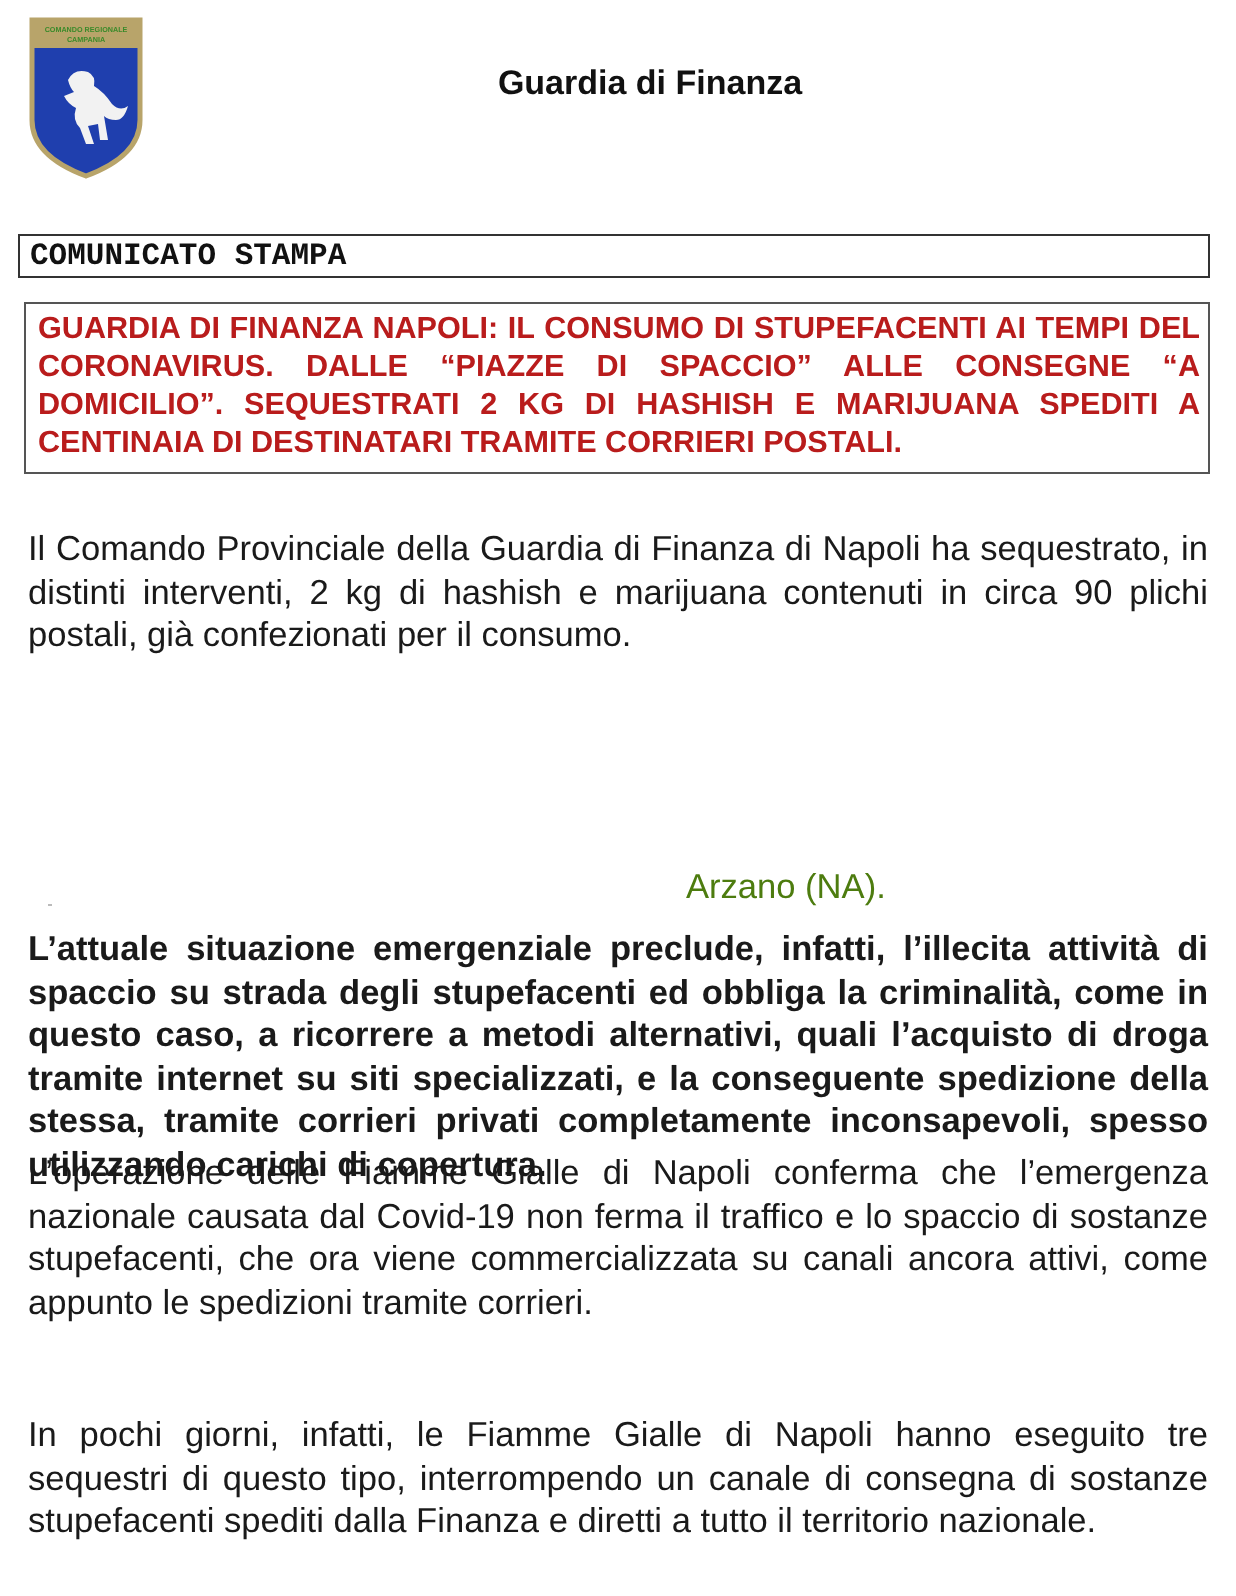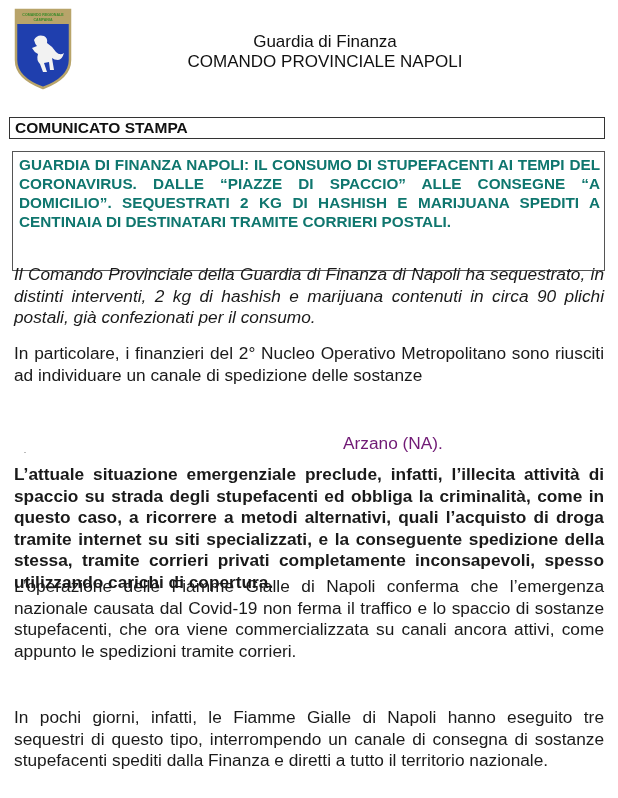--- a/index.html
+++ b/index.html
@@ -5,7 +5,7 @@
   html, body { margin: 0; padding: 0; background: #ffffff; }
   body { width: 618px; height: 798px; position: relative; overflow: hidden; font-family: "Liberation Sans", sans-serif; color: #1a1a1a; }
   .crest { position: absolute; left: 14px; top: 8px; width: 58px; height: 82px; }
-  .header { position: absolute; left: 100px; top: 32px; width: 450px; text-align: center; font-weight: normal; font-size: 17px; line-height: 20px; color: #111; }
+  .header { position: absolute; left: 100px; top: 32px; width: 450px; text-align: center; font-weight: bold; font-size: 17px; line-height: 20px; color: #111; }
   .press-bar { position: absolute; left: 9px; top: 117px; width: 596px; height: 22px; border: 1.5px solid #333; box-sizing: border-box; display: flex; justify-content: space-between; align-items: center; padding: 0 10px 0 5px; font-weight: bold; font-size: 15.5px; color: #111; }
   .headline-box { position: absolute; left: 12px; top: 151px; width: 593px; height: 120px; border: 1.5px solid #555; box-sizing: border-box; padding: 3px 4px 0 6px; color: #0f766e; font-weight: bold; font-size: 15.3px; line-height: 19px; text-align: justify; }
   .para { position: absolute; left: 14px; width: 590px; font-size: 17.3px; line-height: 21.5px; text-align: justify; color: #1a1a1a; }

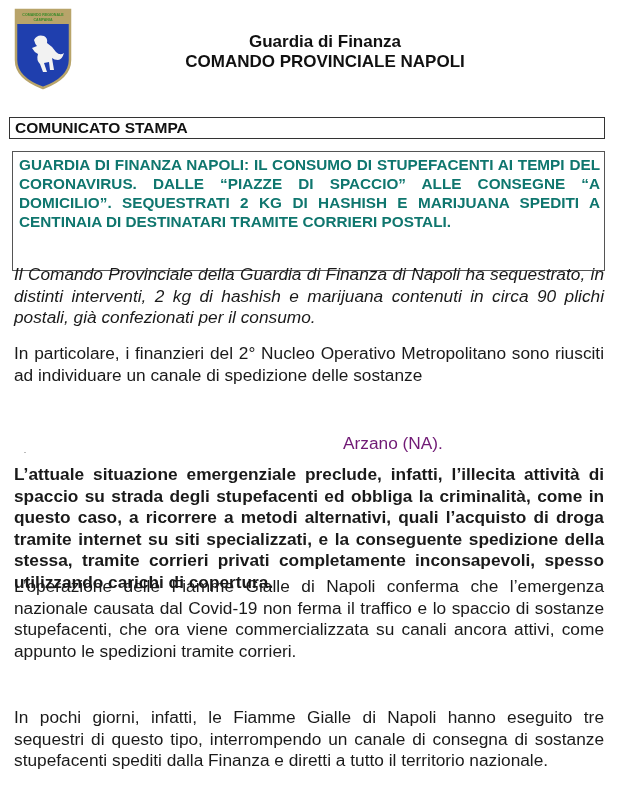--- a/index.html
+++ b/index.html
@@ -33,7 +33,6 @@
 
 <div class="header">
   <div>Guardia di Finanza</div>
-  <div>COMANDO PROVINCIALE NAPOLI</div>
 </div>
 
 <div class="press-bar">

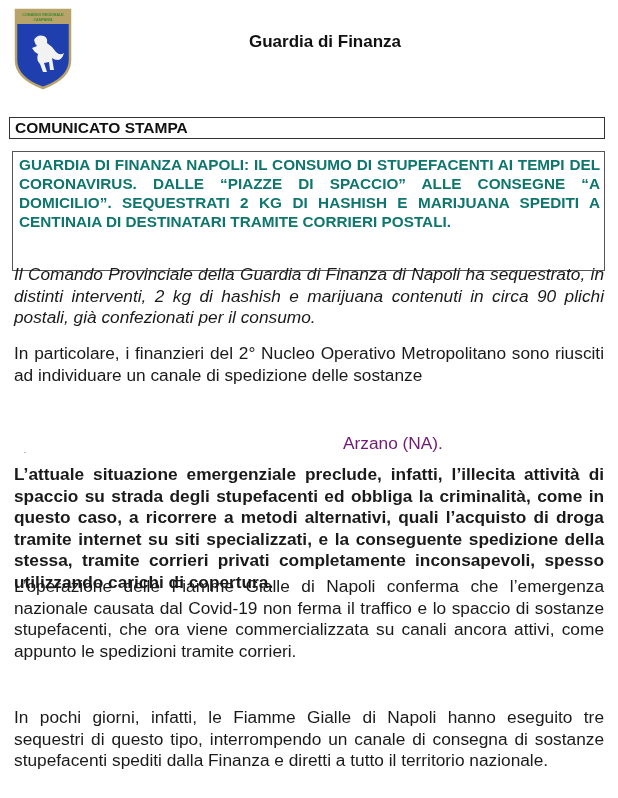--- a/index.html
+++ b/index.html
@@ -6,7 +6,7 @@
   body { width: 618px; height: 798px; position: relative; overflow: hidden; font-family: "Liberation Sans", sans-serif; color: #1a1a1a; }
   .crest { position: absolute; left: 14px; top: 8px; width: 58px; height: 82px; }
   .header { position: absolute; left: 100px; top: 32px; width: 450px; text-align: center; font-weight: bold; font-size: 17px; line-height: 20px; color: #111; }
-  .press-bar { position: absolute; left: 9px; top: 117px; width: 596px; height: 22px; border: 1.5px solid #333; box-sizing: border-box; display: flex; justify-content: space-between; align-items: center; padding: 0 10px 0 5px; font-weight: bold; font-size: 15.5px; color: #111; }
+  .press-bar { position: absolute; left: 9px; top: 117px; width: 596px; height: 22px; border: 1.5px solid #333; box-sizing: border-box; display: flex; justify-content: space-between; align-items: center; padding: 0 10px 0 5px; font-weight: bold; font-size: 15.5px; color: #111; font-family: Liberation Mono, monospace; }
   .headline-box { position: absolute; left: 12px; top: 151px; width: 593px; height: 120px; border: 1.5px solid #555; box-sizing: border-box; padding: 3px 4px 0 6px; color: #0f766e; font-weight: bold; font-size: 15.3px; line-height: 19px; text-align: justify; }
   .para { position: absolute; left: 14px; width: 590px; font-size: 17.3px; line-height: 21.5px; text-align: justify; color: #1a1a1a; }
   .p1 { top: 264px; font-style: italic; }

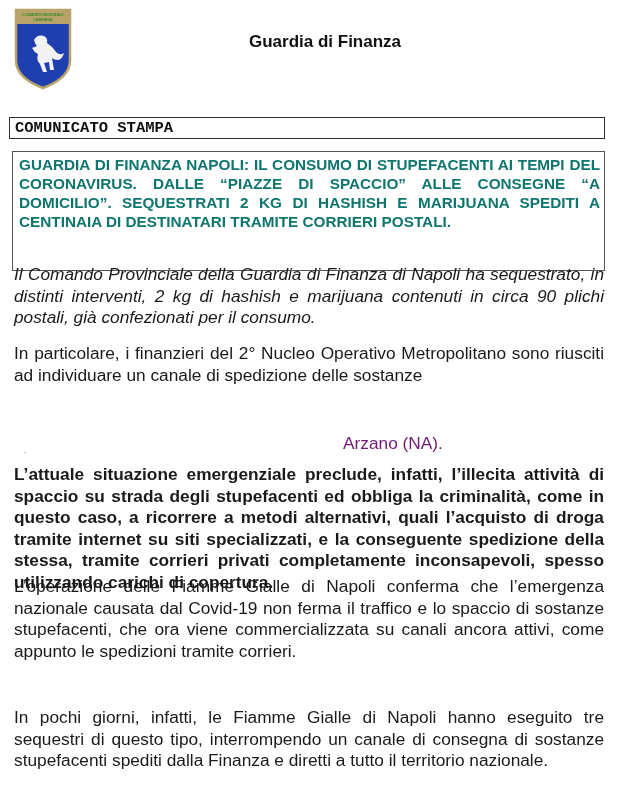--- a/index.html
+++ b/index.html
@@ -7,7 +7,7 @@
   .crest { position: absolute; left: 14px; top: 8px; width: 58px; height: 82px; }
   .header { position: absolute; left: 100px; top: 32px; width: 450px; text-align: center; font-weight: bold; font-size: 17px; line-height: 20px; color: #111; }
   .press-bar { position: absolute; left: 9px; top: 117px; width: 596px; height: 22px; border: 1.5px solid #333; box-sizing: border-box; display: flex; justify-content: space-between; align-items: center; padding: 0 10px 0 5px; font-weight: bold; font-size: 15.5px; color: #111; font-family: Liberation Mono, monospace; }
-  .headline-box { position: absolute; left: 12px; top: 151px; width: 593px; height: 120px; border: 1.5px solid #555; box-sizing: border-box; padding: 3px 4px 0 6px; color: #0f766e; font-weight: bold; font-size: 15.3px; line-height: 19px; text-align: justify; }
+  .headline-box { position: absolute; left: 12px; top: 151px; width: 593px; height: 86px; border: 1.5px solid #555; box-sizing: border-box; padding: 3px 4px 0 6px; color: #b91c1c; font-weight: bold; font-size: 15.3px; line-height: 19px; text-align: justify; }
   .para { position: absolute; left: 14px; width: 590px; font-size: 17.3px; line-height: 21.5px; text-align: justify; color: #1a1a1a; }
   .p1 { top: 264px; font-style: italic; }
   .p2 { top: 343px; }

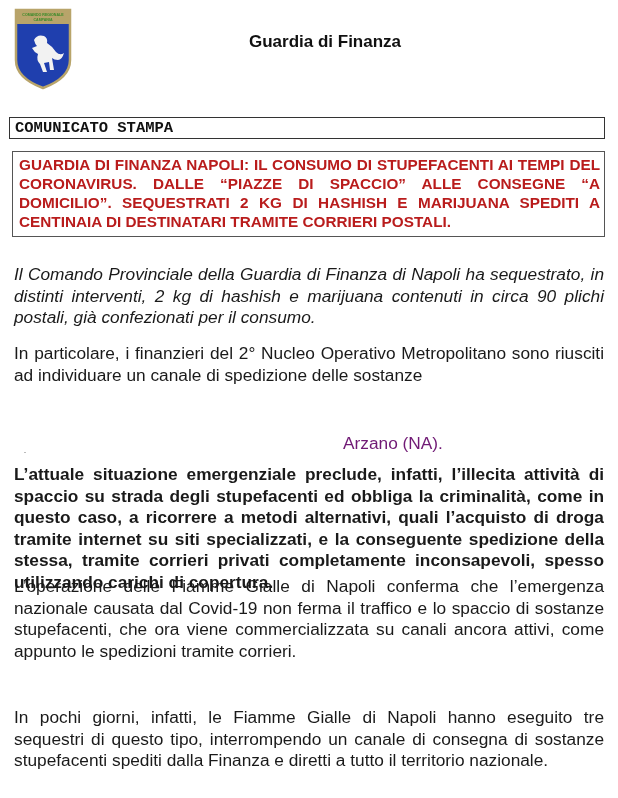--- a/index.html
+++ b/index.html
@@ -9,7 +9,7 @@
   .press-bar { position: absolute; left: 9px; top: 117px; width: 596px; height: 22px; border: 1.5px solid #333; box-sizing: border-box; display: flex; justify-content: space-between; align-items: center; padding: 0 10px 0 5px; font-weight: bold; font-size: 15.5px; color: #111; font-family: Liberation Mono, monospace; }
   .headline-box { position: absolute; left: 12px; top: 151px; width: 593px; height: 86px; border: 1.5px solid #555; box-sizing: border-box; padding: 3px 4px 0 6px; color: #b91c1c; font-weight: bold; font-size: 15.3px; line-height: 19px; text-align: justify; }
   .para { position: absolute; left: 14px; width: 590px; font-size: 17.3px; line-height: 21.5px; text-align: justify; color: #1a1a1a; }
-  .p1 { top: 264px; font-style: italic; }
+  .p1 { top: 264px; }
   .p2 { top: 343px; }
   .p2 .last { word-spacing: 9px; }
   .arzano { position: absolute; left: 343px; top: 433px; font-size: 17.3px; color: #701a75; }

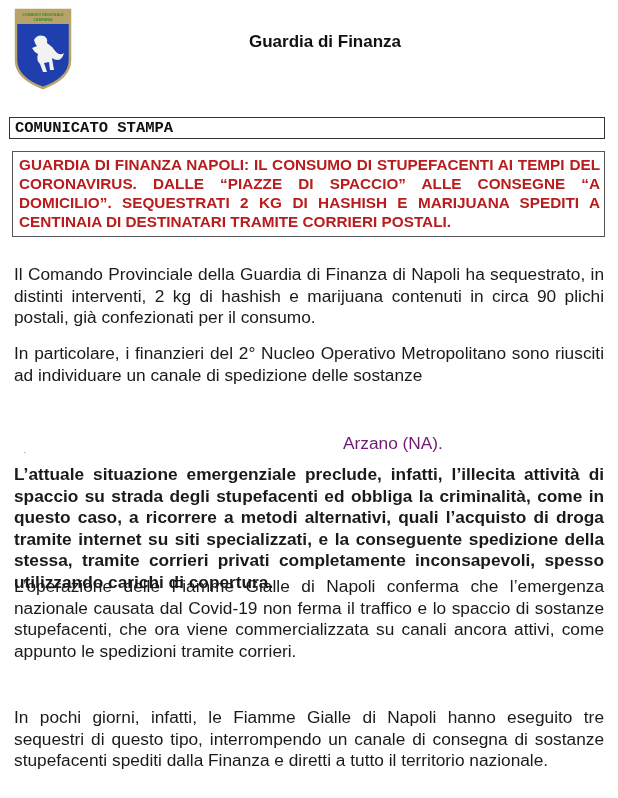--- a/index.html
+++ b/index.html
@@ -46,7 +46,6 @@
 <div class="para p1">Il Comando Provinciale della Guardia di Finanza di Napoli ha sequestrato, in distinti interventi, 2 kg di hashish e marijuana contenuti in circa 90 plichi postali, già confezionati per il consumo.</div>
 
 <div class="para p2">
-  <span>In particolare, i finanzieri del 2° Nucleo Operativo Metropolitano sono riusciti ad individuare un canale di spedizione delle sostanze</span>
   <br>
 </div>
 

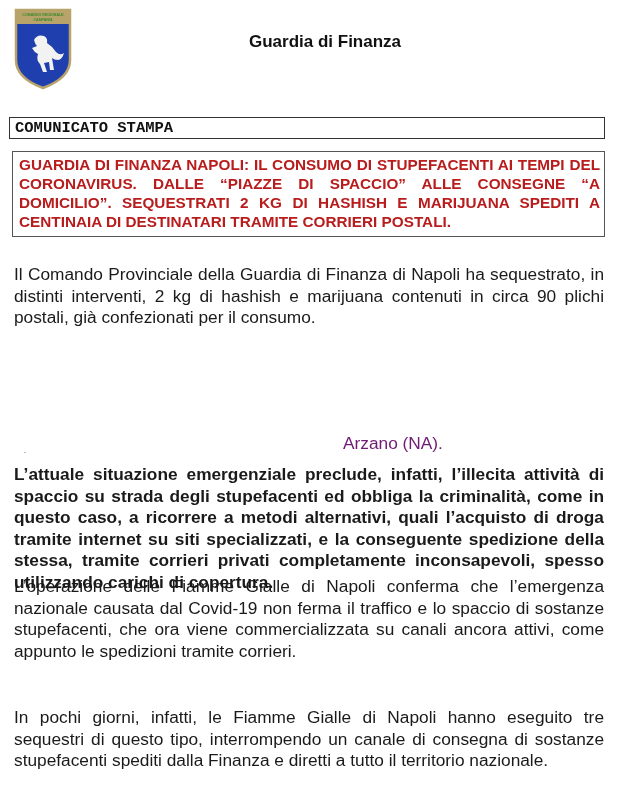--- a/index.html
+++ b/index.html
@@ -12,7 +12,7 @@
   .p1 { top: 264px; }
   .p2 { top: 343px; }
   .p2 .last { word-spacing: 9px; }
-  .arzano { position: absolute; left: 343px; top: 433px; font-size: 17.3px; color: #701a75; }
+  .arzano { position: absolute; left: 343px; top: 433px; font-size: 17.3px; color: #4d7c0f; }
   .speck { position: absolute; left: 24px; top: 452px; width: 2px; height: 1px; background: #bbb; }
   .p3 { top: 464px; font-weight: bold; }
   .p4 { top: 576px; }

